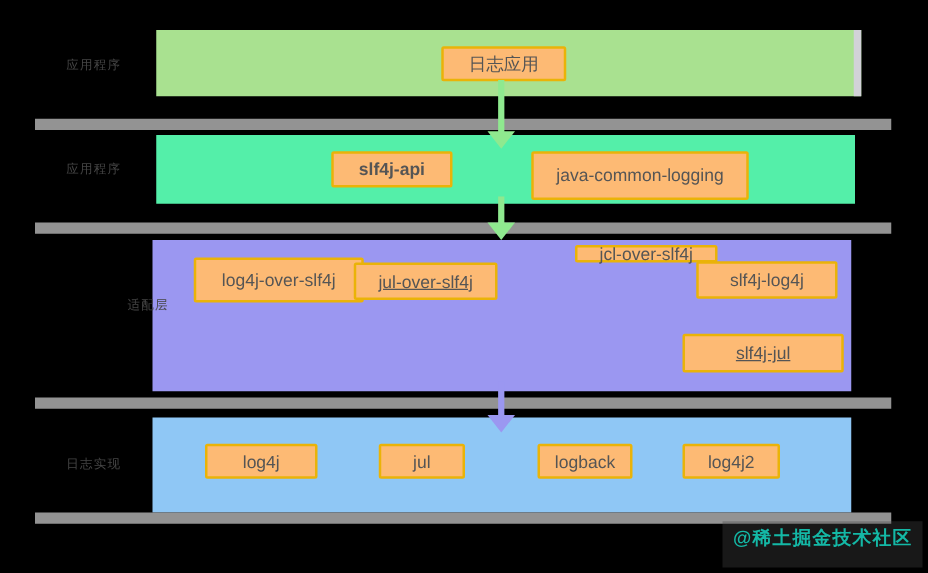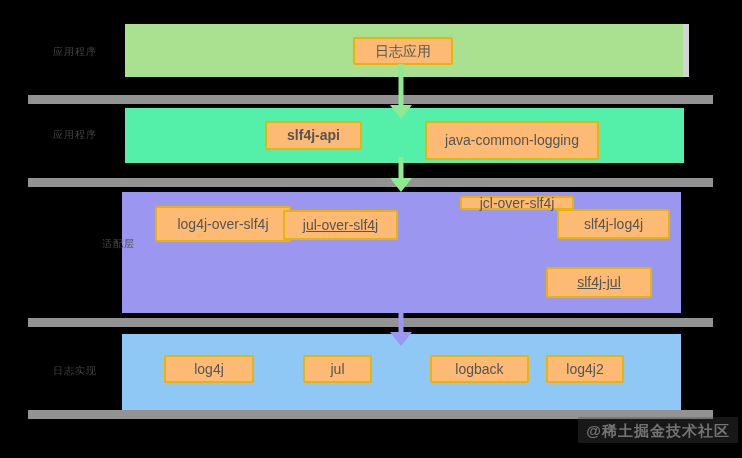--- a/index.html
+++ b/index.html
@@ -36,7 +36,7 @@
   .n-julover{left:283px;top:210px;width:115px;height:30px;text-decoration:underline;}
   .n-jclover{left:416px;top:196px;width:114px;height:14px;margin-left:44px;}
   .n-slf4jlog4j{left:546px;top:209px;width:113px;height:30px;margin-left:11px;}
-  .n-slf4jjul{left:546px;top:267px;width:106px;height:31px;text-decoration:underline;}
+  .n-slf4jjul{left:546px;top:267px;width:129px;height:31px;text-decoration:underline;}
   .n-log4j{left:164px;top:355px;width:90px;height:28px;}
   .n-jul{left:303px;top:355px;width:69px;height:28px;}
   .n-logback{left:430px;top:355px;width:99px;height:28px;}

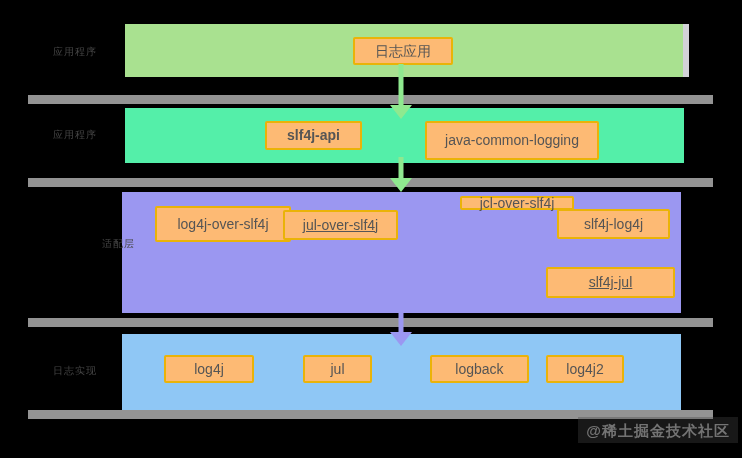--- a/index.html
+++ b/index.html
@@ -39,7 +39,7 @@
   .n-slf4jjul{left:546px;top:267px;width:129px;height:31px;text-decoration:underline;}
   .n-log4j{left:164px;top:355px;width:90px;height:28px;}
   .n-jul{left:303px;top:355px;width:69px;height:28px;}
-  .n-logback{left:430px;top:355px;width:99px;height:28px;}
+  .n-logback{left:430px;top:355px;width:76px;height:28px;}
   .n-log4j2{left:546px;top:355px;width:78px;height:28px;}
 
   .arrow{position:absolute;}

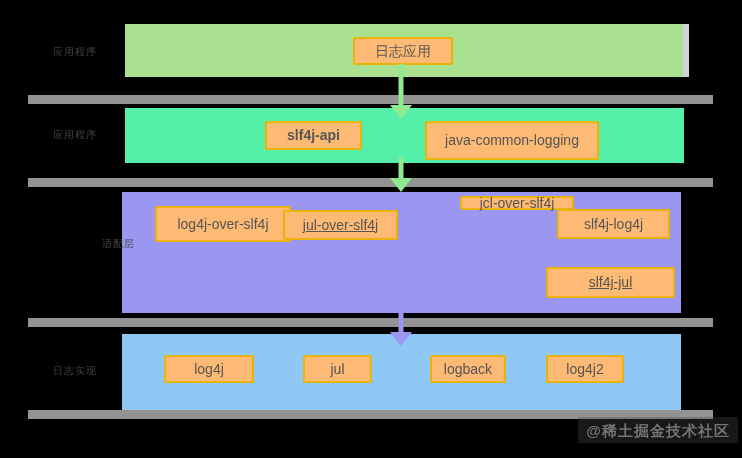--- a/index.html
+++ b/index.html
@@ -48,10 +48,10 @@
   .a3{left:389px;top:305px;}
 
   .watermark{
-    position:absolute;right:4px;bottom:15px;height:22px;
+    position:absolute;right:4px;bottom:4px;height:22px;
     background:rgba(70,70,70,0.35);
-    color:#737373;font-size:15px;font-weight:bold;letter-spacing:1px;
-    padding:3px 8px 1px 8px;line-height:22px;
+    color:#14b8a6;font-size:15px;font-weight:bold;letter-spacing:1px;
+    padding:3px 8px 12px 8px;line-height:22px;
   }
 </style>
 </head>

